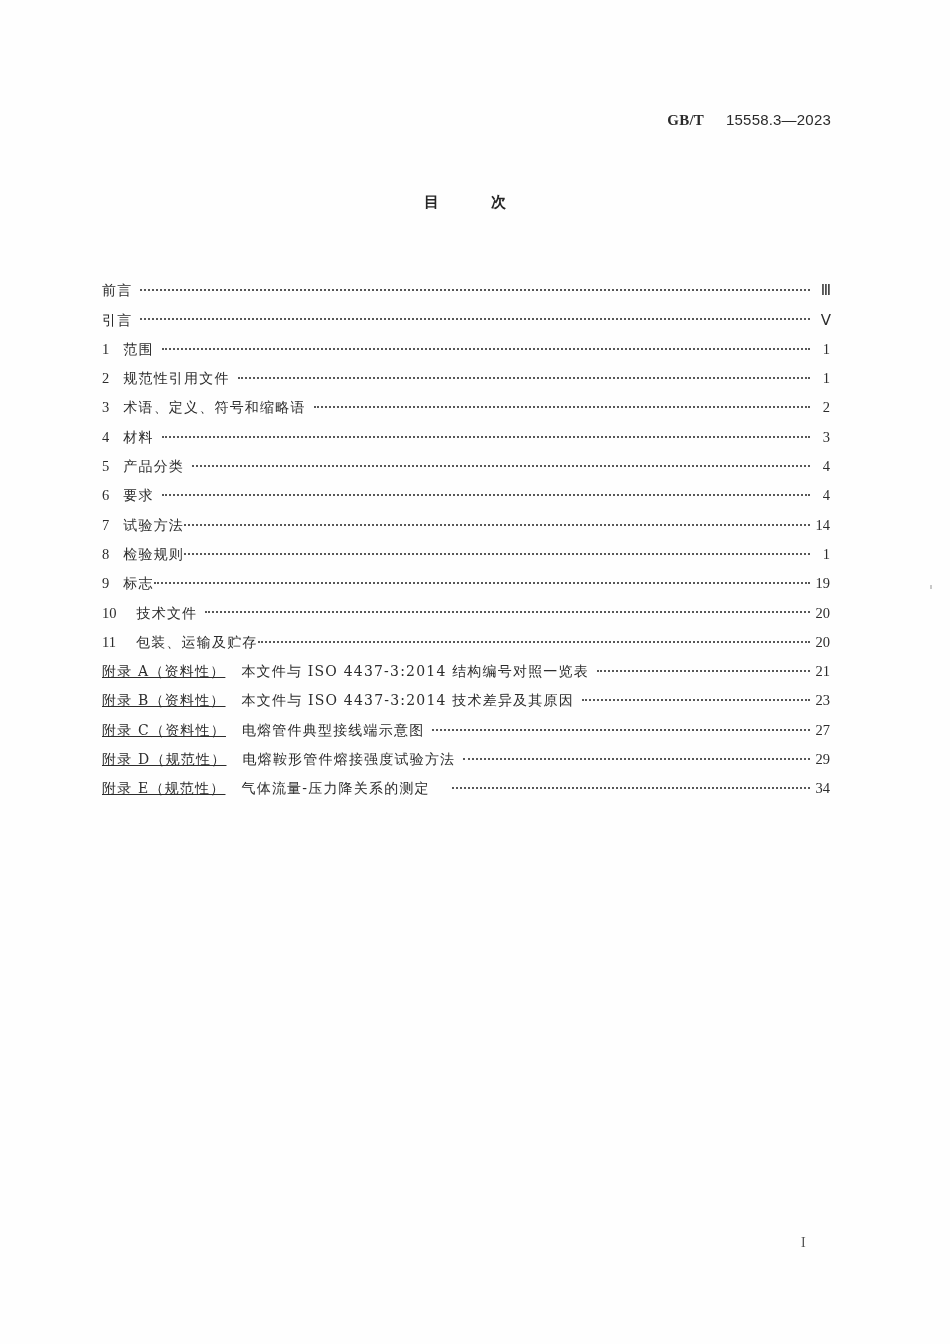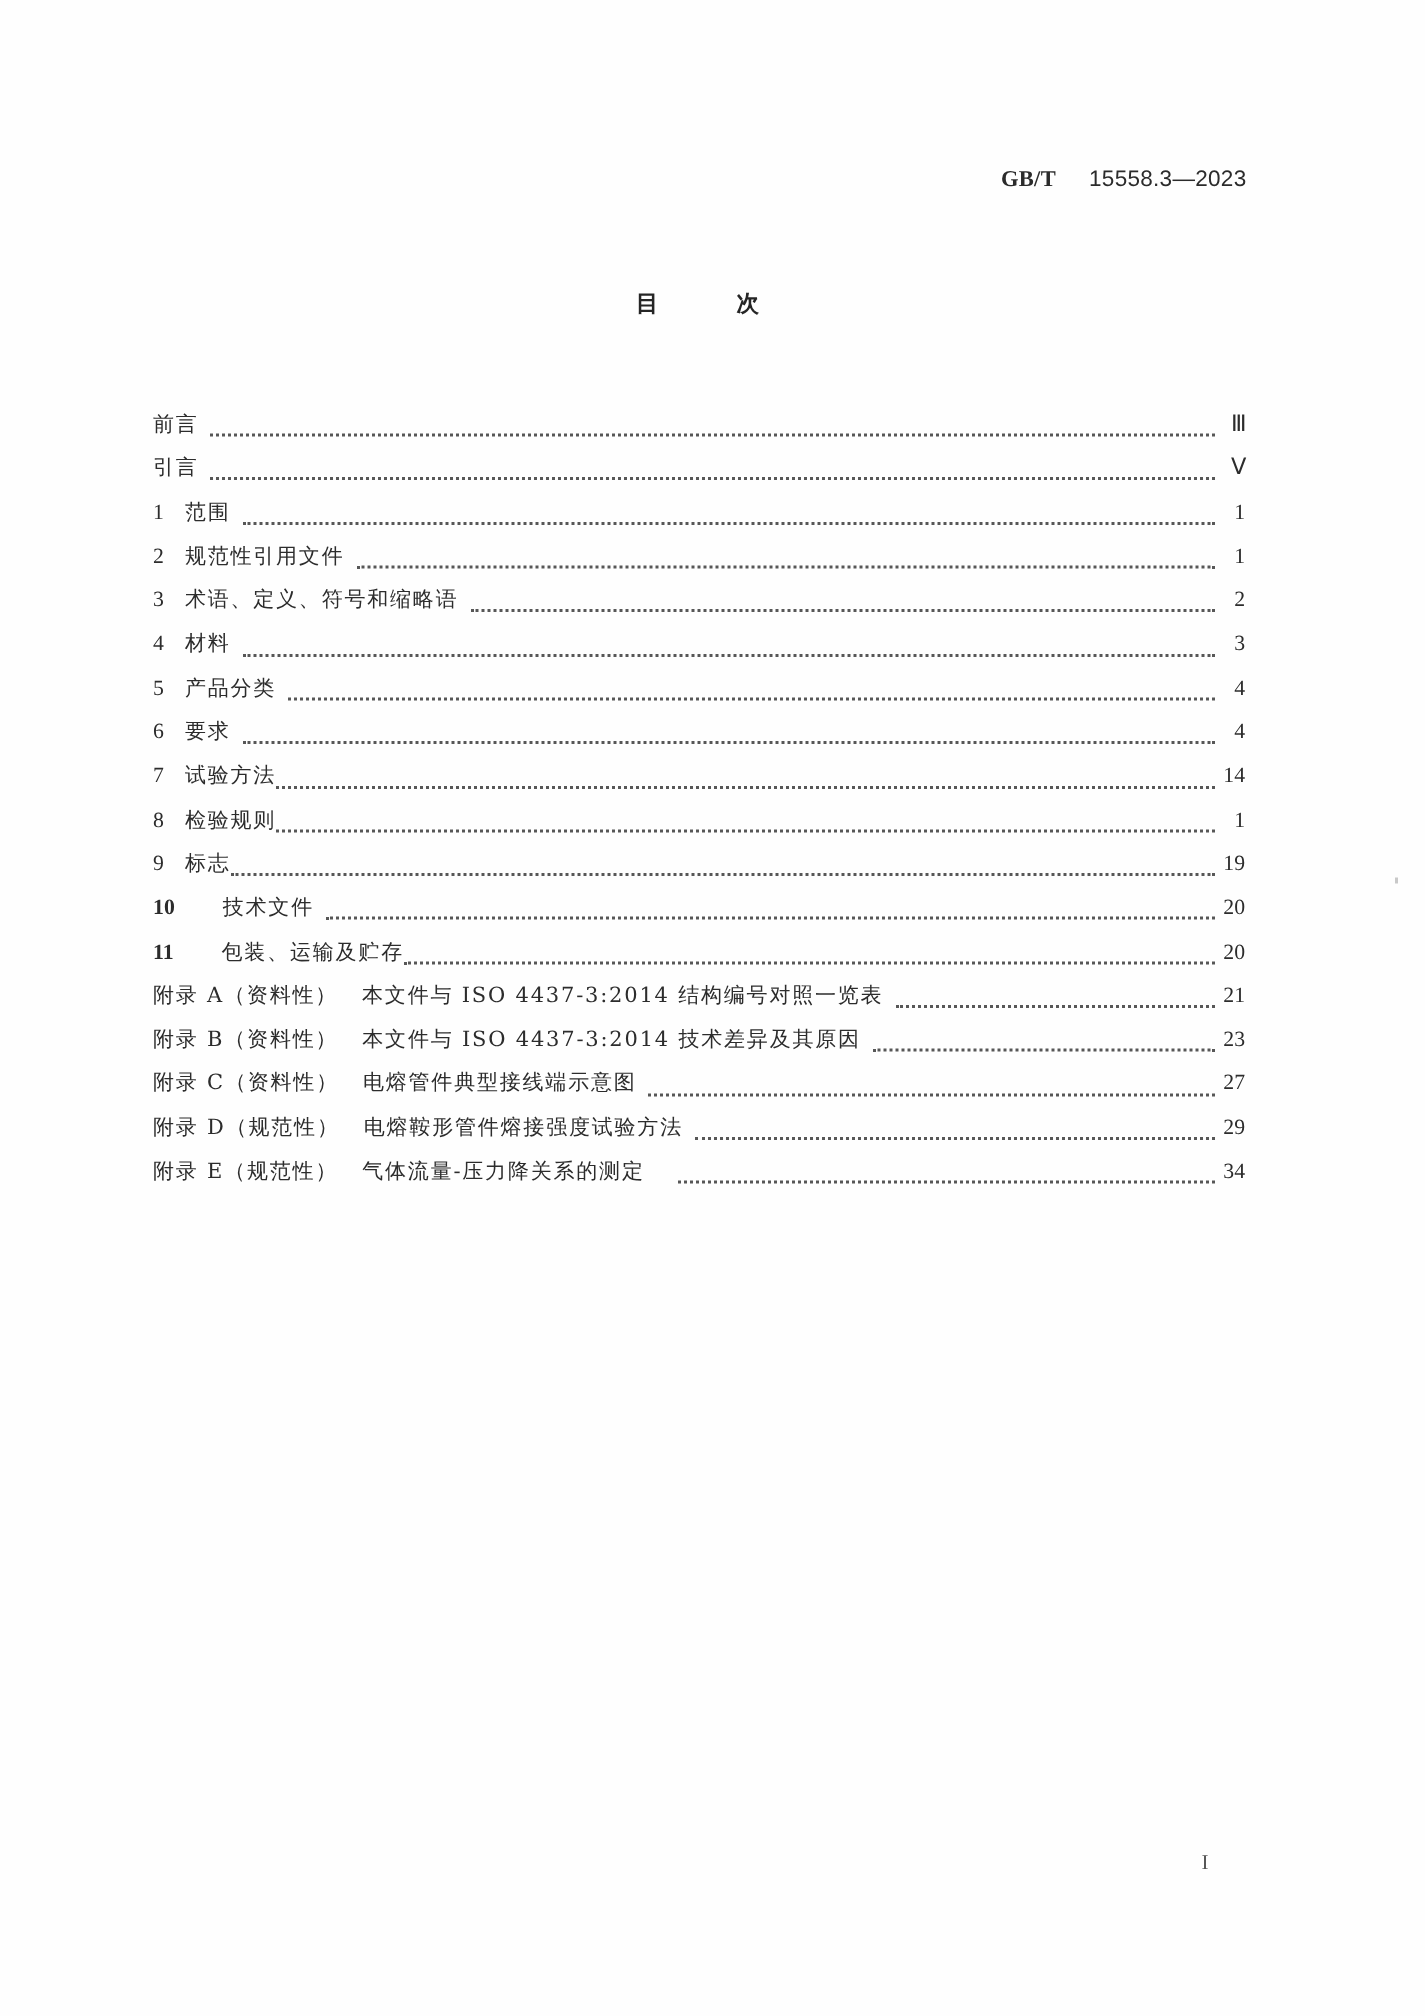--- a/index.html
+++ b/index.html
@@ -56,7 +56,7 @@
     }
     .toc-row {
       display: flex;
-      align-items: flex-start;
+      align-items: flex-end;
       height: 29.3px;
       font-size: 14.5px;
       line-height: 22px;

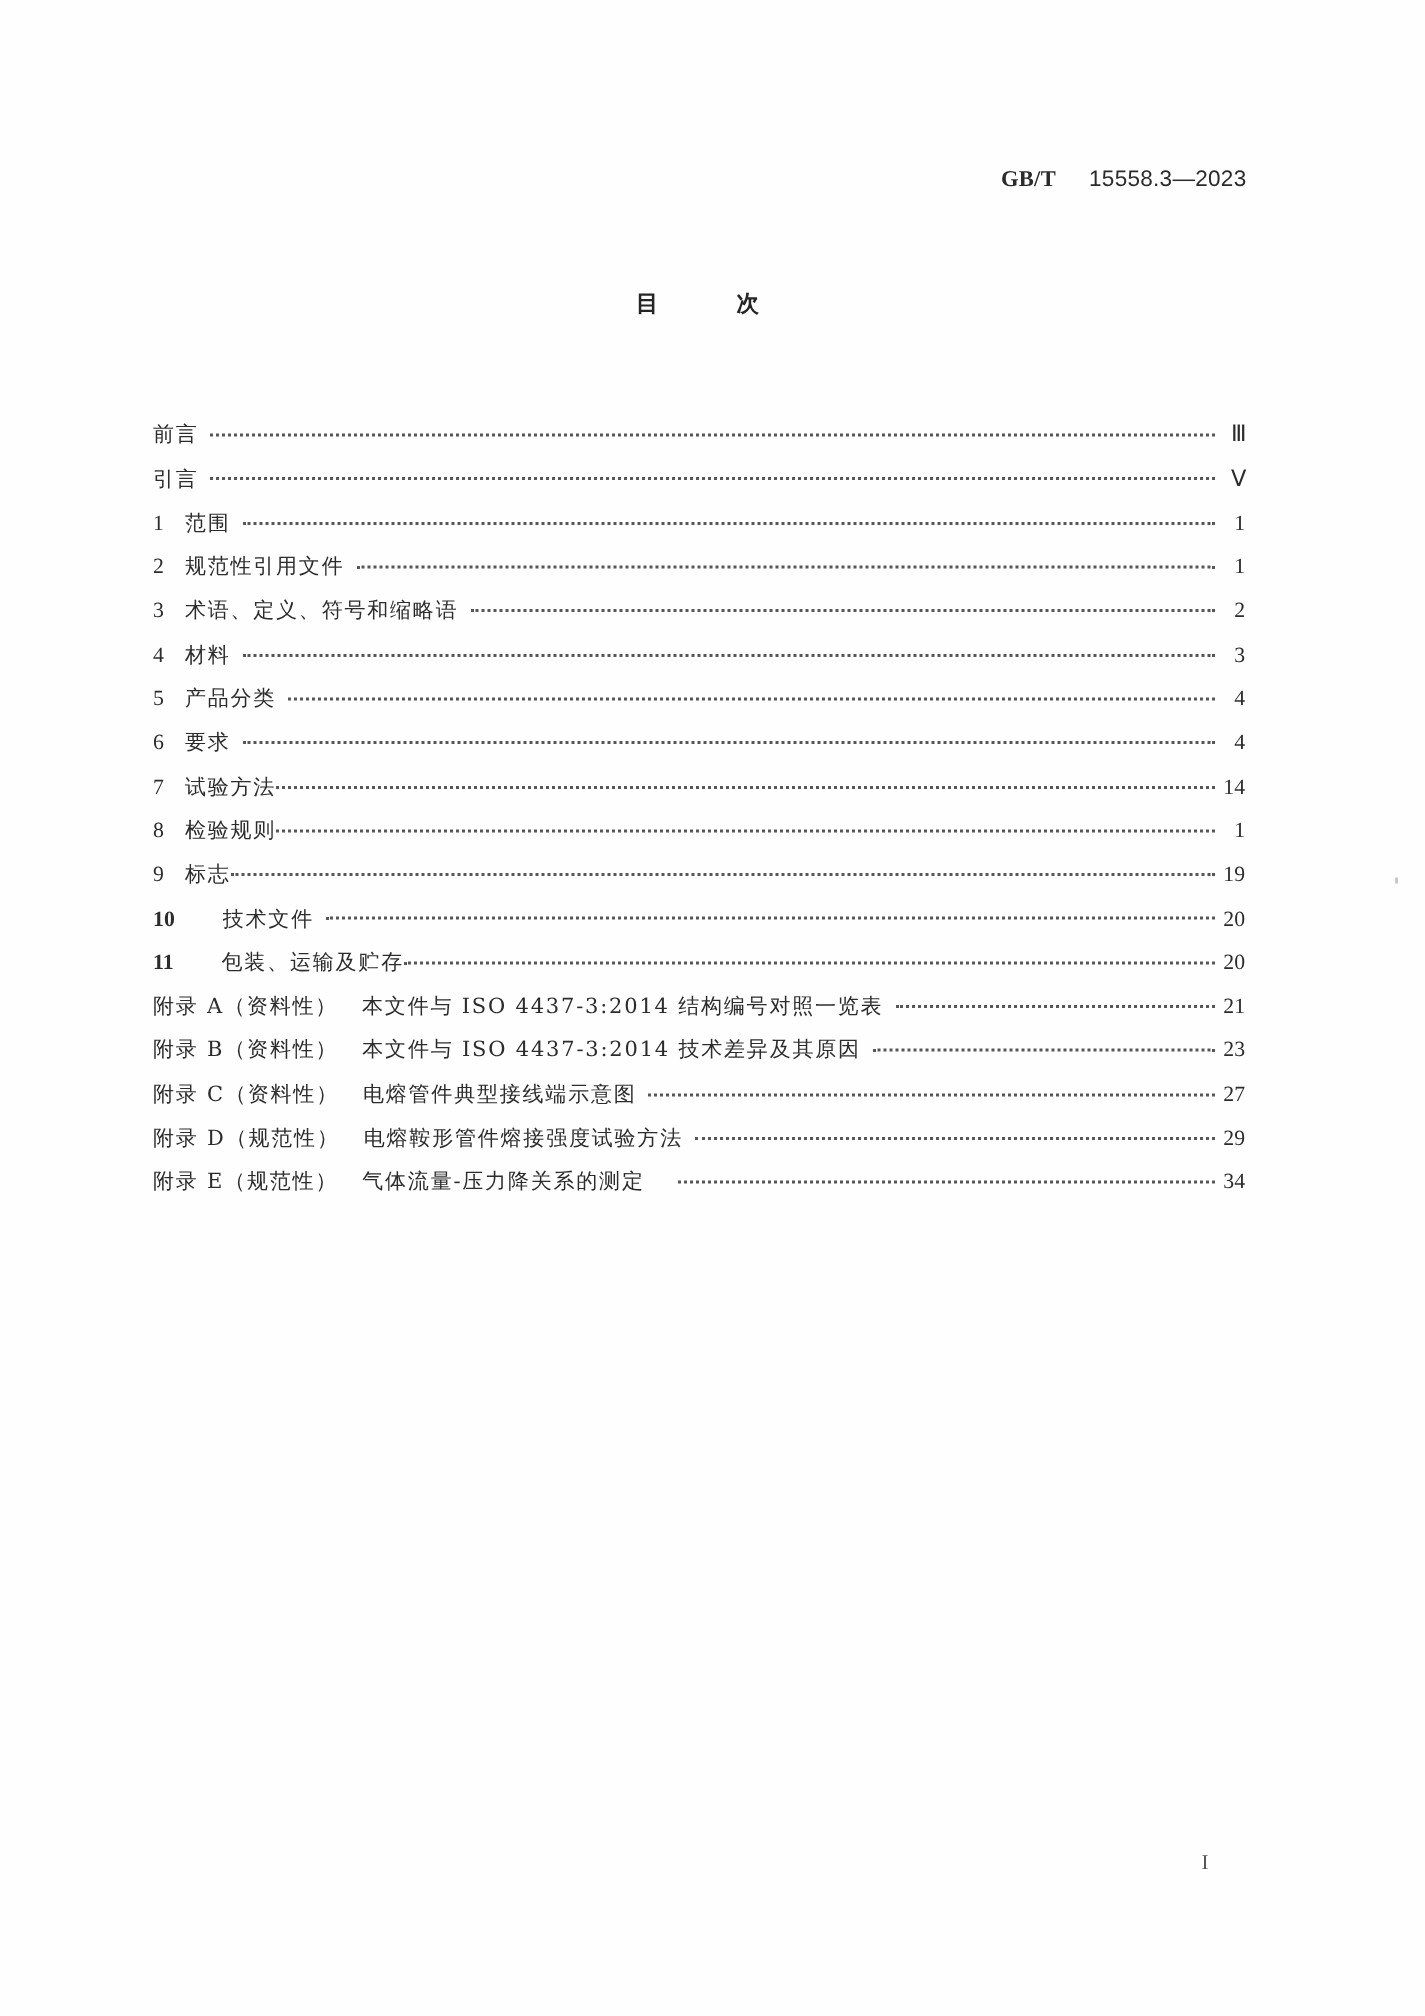--- a/index.html
+++ b/index.html
@@ -70,7 +70,7 @@
       font-size: 14.5px;
       margin-right: 14px;
     }
-    .toc-row .num.wide { margin-right: 32px; font-weight: bold; }
+    .toc-row .num.wide { margin-right: 20px; }
     .toc-row .label {
       font-family: "DejaVu Serif", serif;
       font-size: 14px;

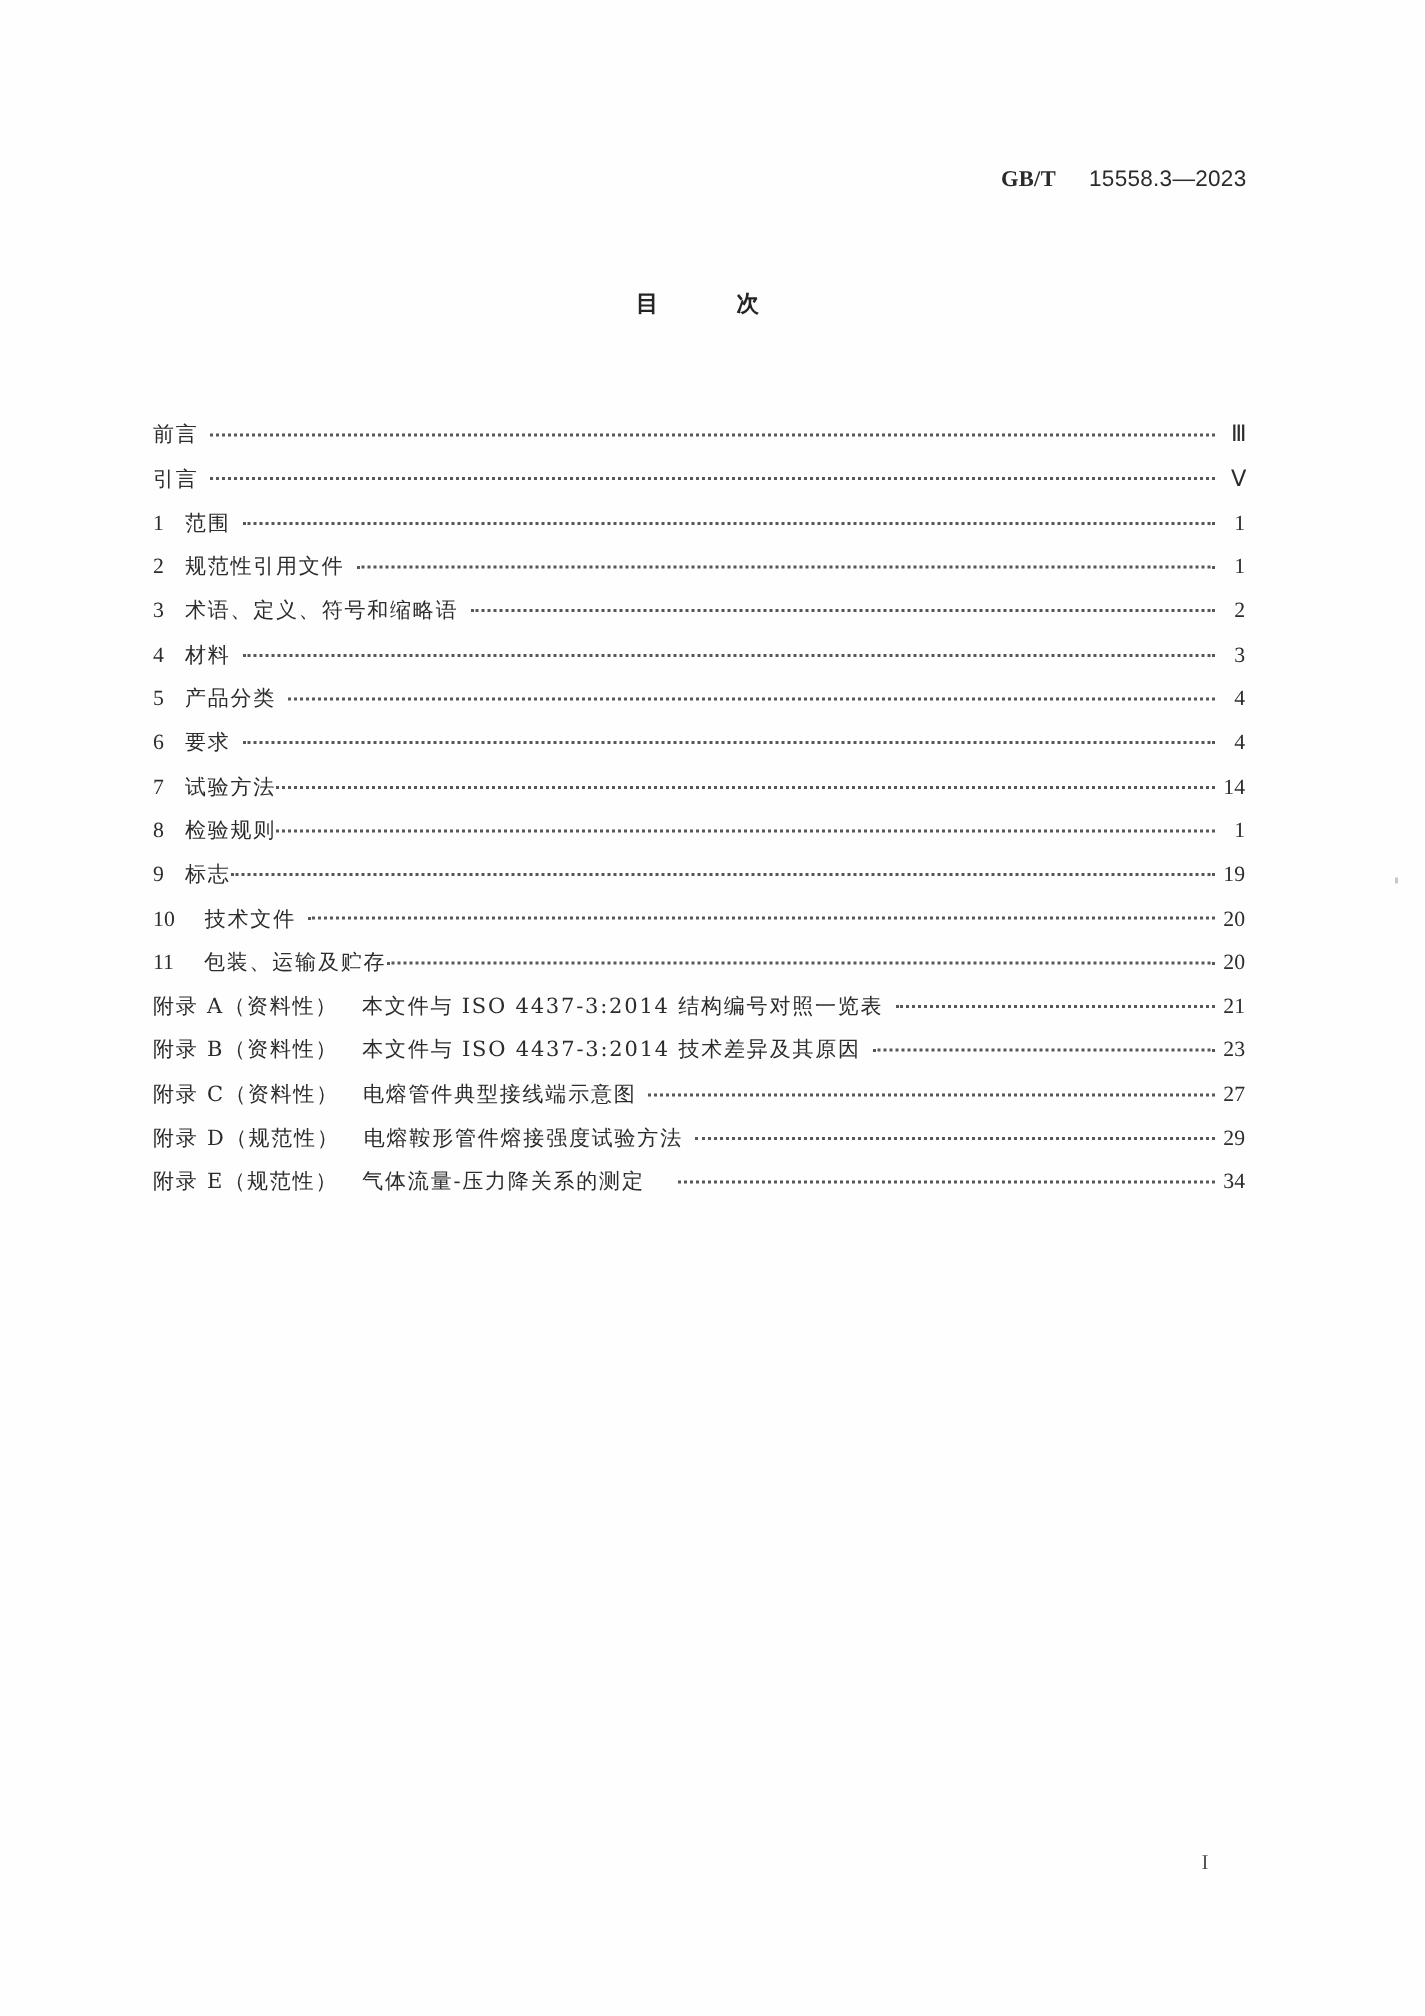--- a/index.html
+++ b/index.html
@@ -81,6 +81,7 @@
       font-size: 14px;
       letter-spacing: 1.2px;
       margin-right: 16px;
+      text-decoration: underline;
     }
     .toc-row .leader {
       flex: 1 1 auto;

